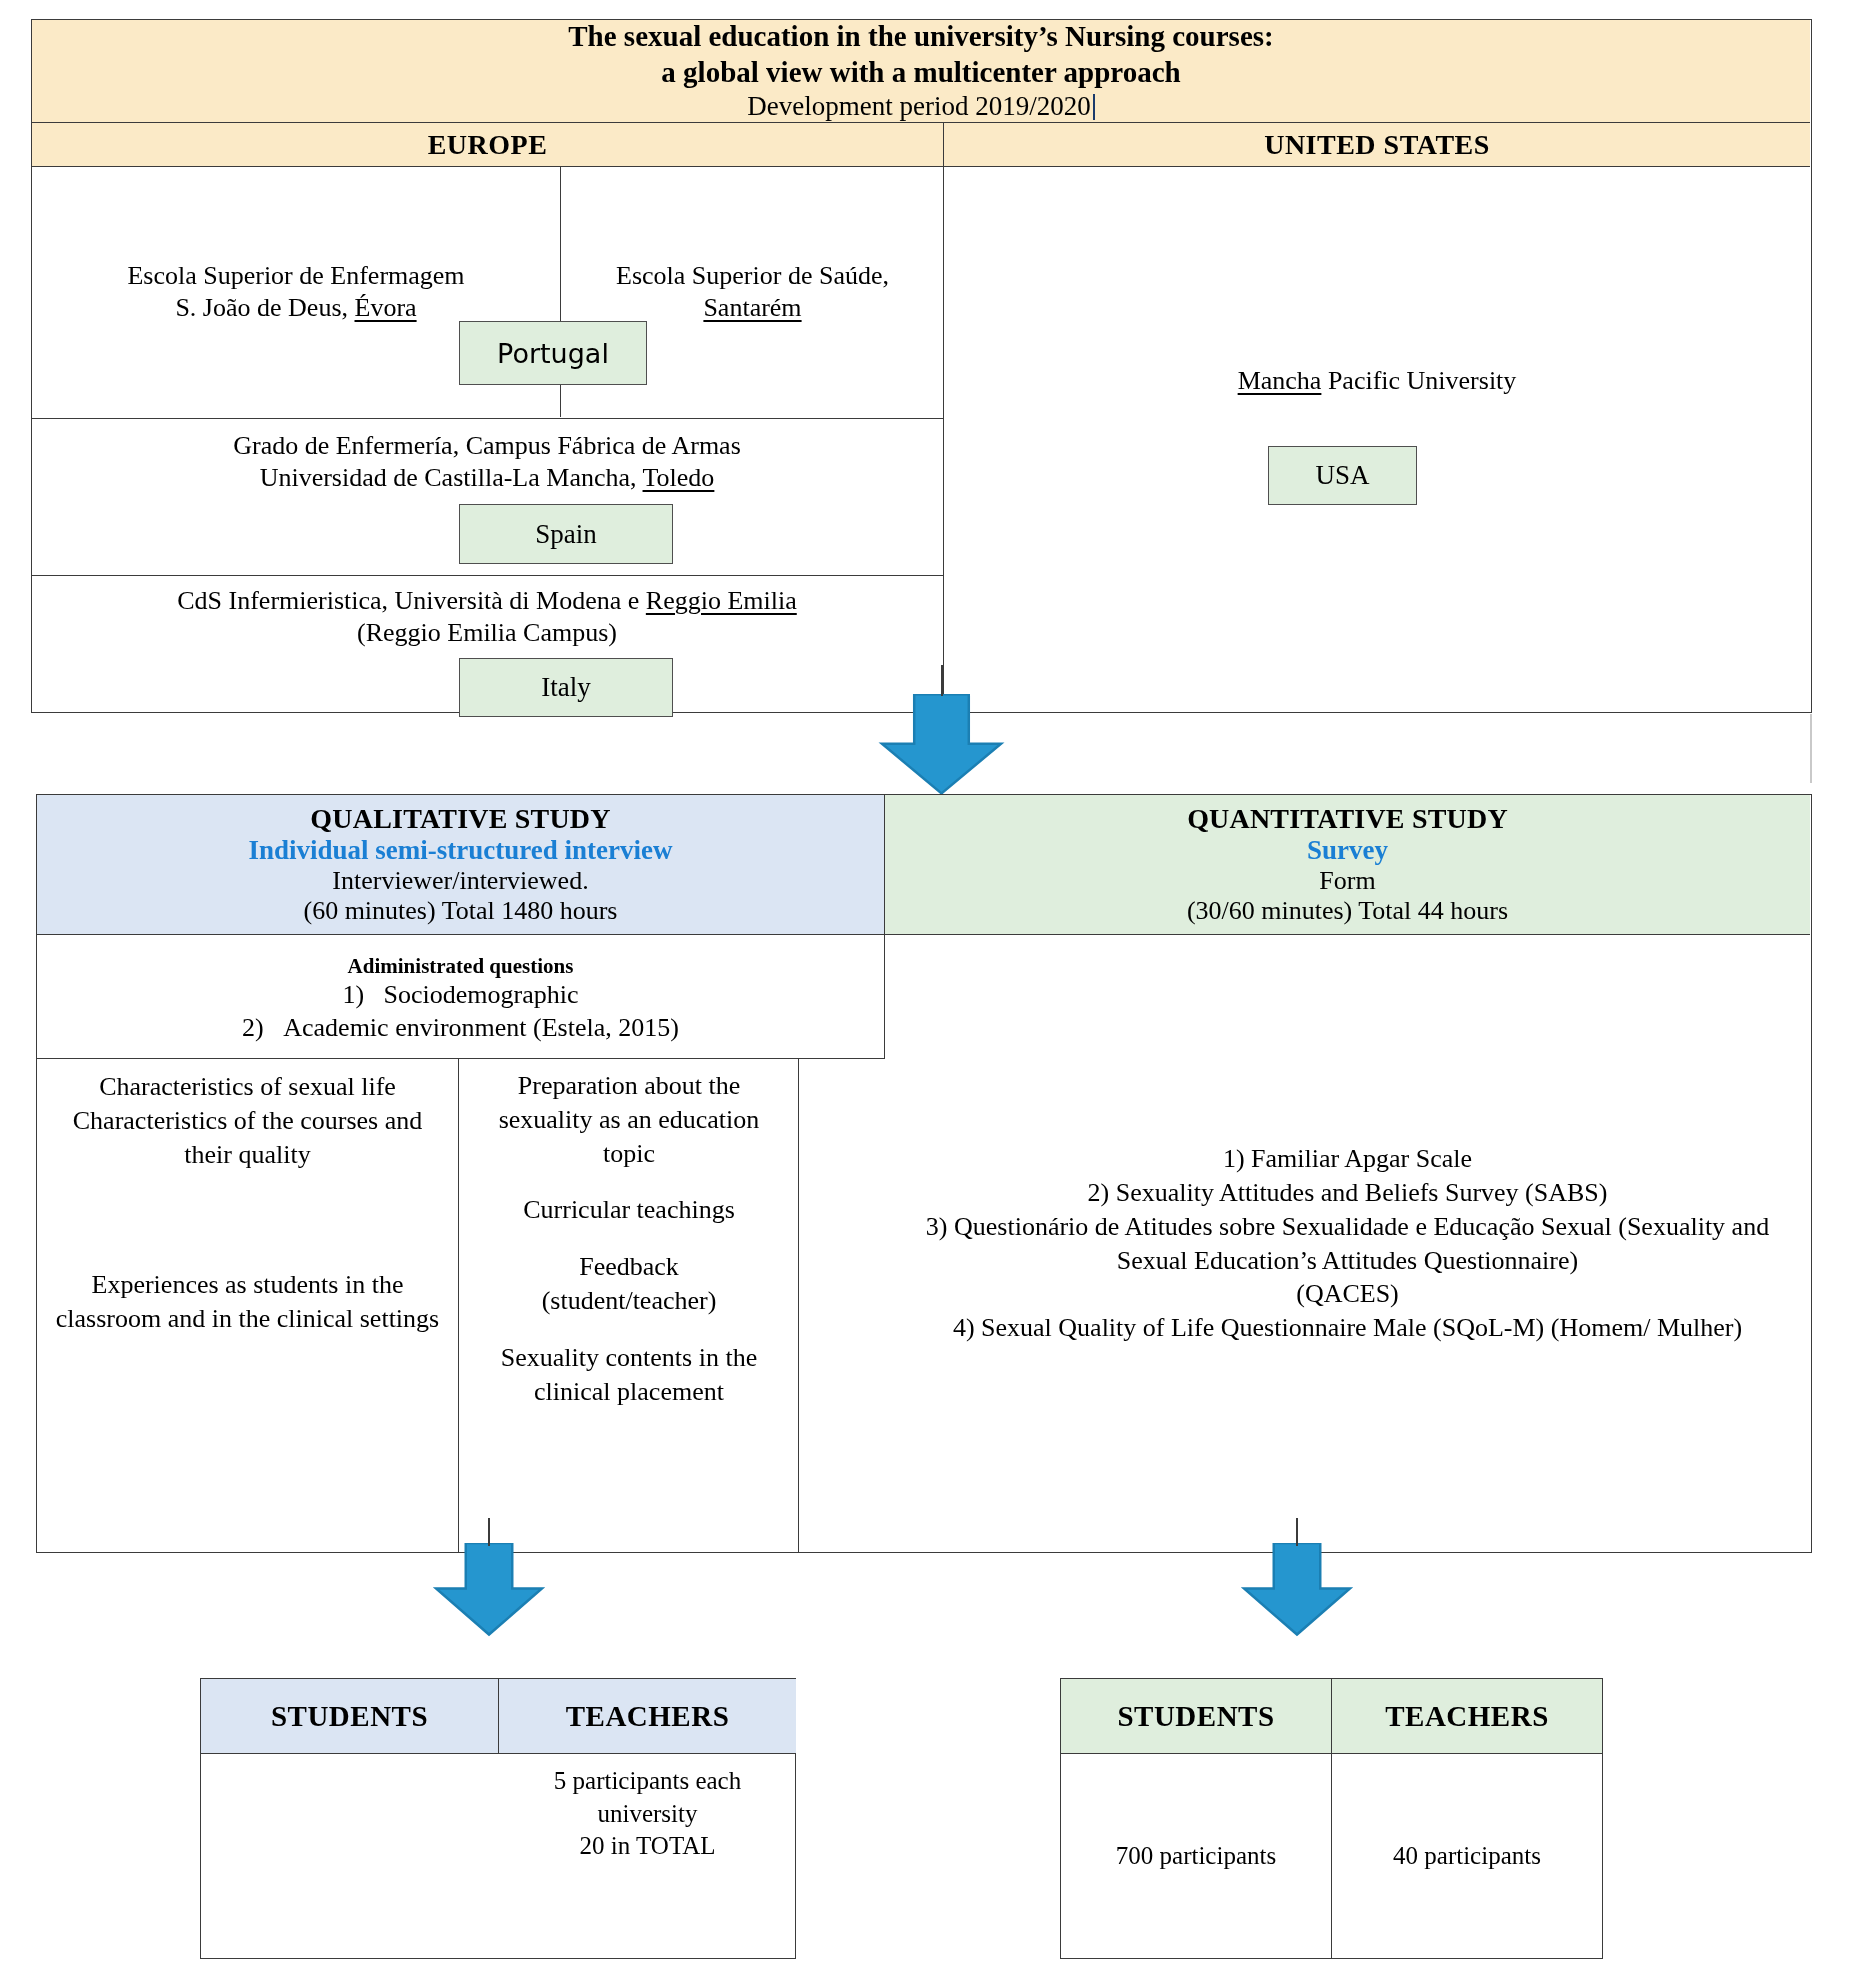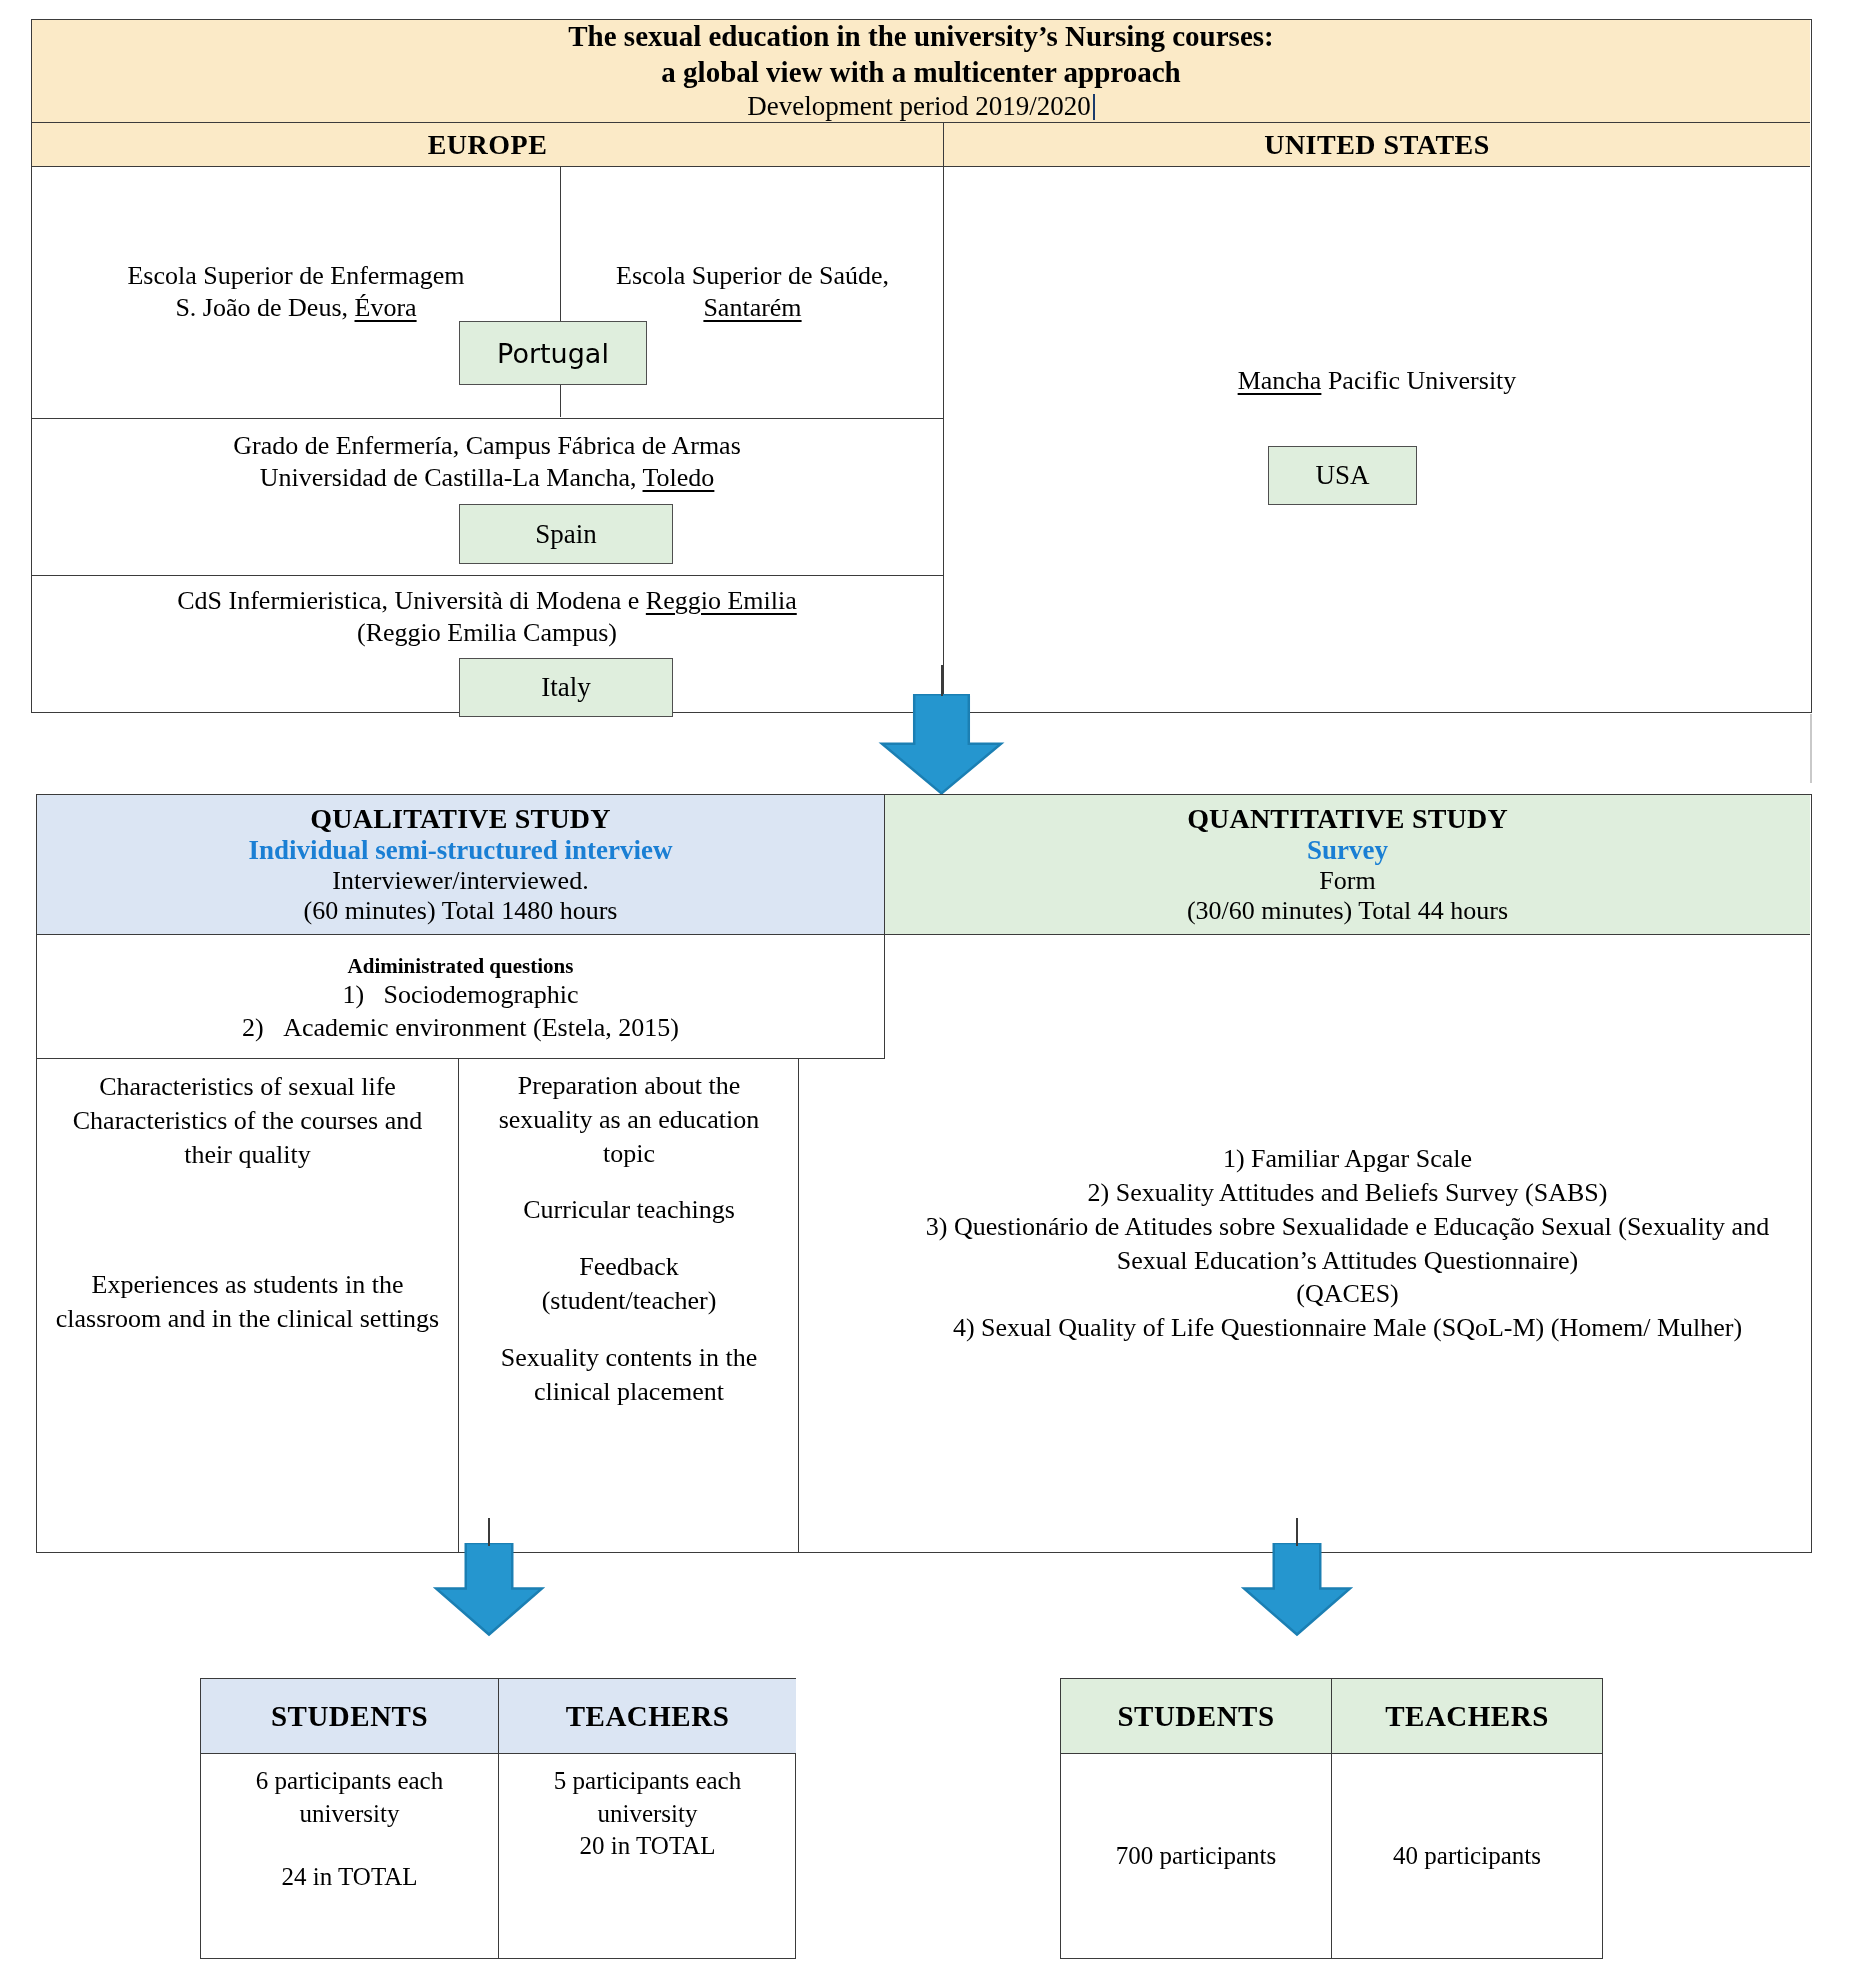--- a/index.html
+++ b/index.html
@@ -200,10 +200,6 @@
   <div class="abs qual-bg cell" style="left:298px;top:0;width:297px;height:75px;border-bottom:1.5px solid #3b3b3b;">
     <span class="ptable-hdr">TEACHERS</span>
   </div>
-  <div class="abs cell col" style="left:0;top:75px;width:298px;height:204px;border-right:1.5px solid #3b3b3b;padding:11px 8px 0 8px;justify-content:flex-start;">
-    <div class="ptable-cell">6 participants each university</div>
-    <div class="ptable-cell" style="margin-top:31px;">24 in TOTAL</div>
-  </div>
   <div class="abs cell col" style="left:298px;top:75px;width:297px;height:204px;padding:11px 8px 0 8px;justify-content:flex-start;">
     <div class="ptable-cell">5 participants each university</div>
     <div class="ptable-cell" style="">20 in TOTAL</div>

